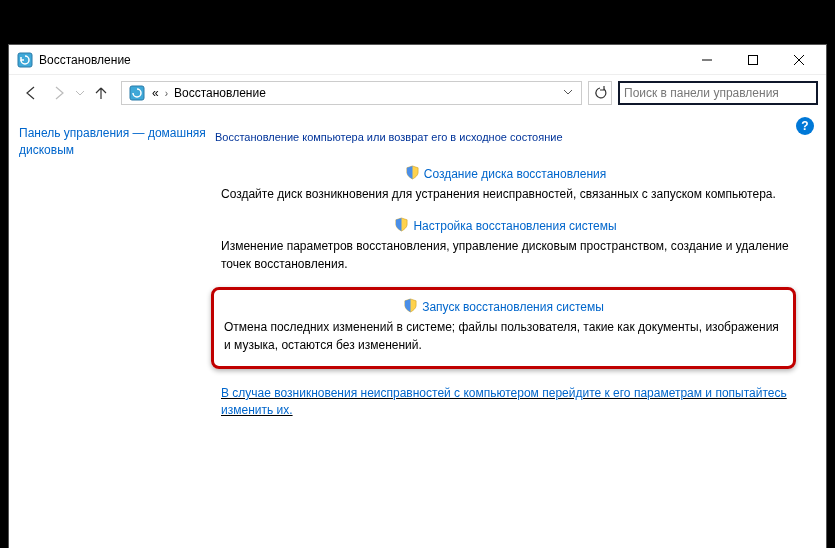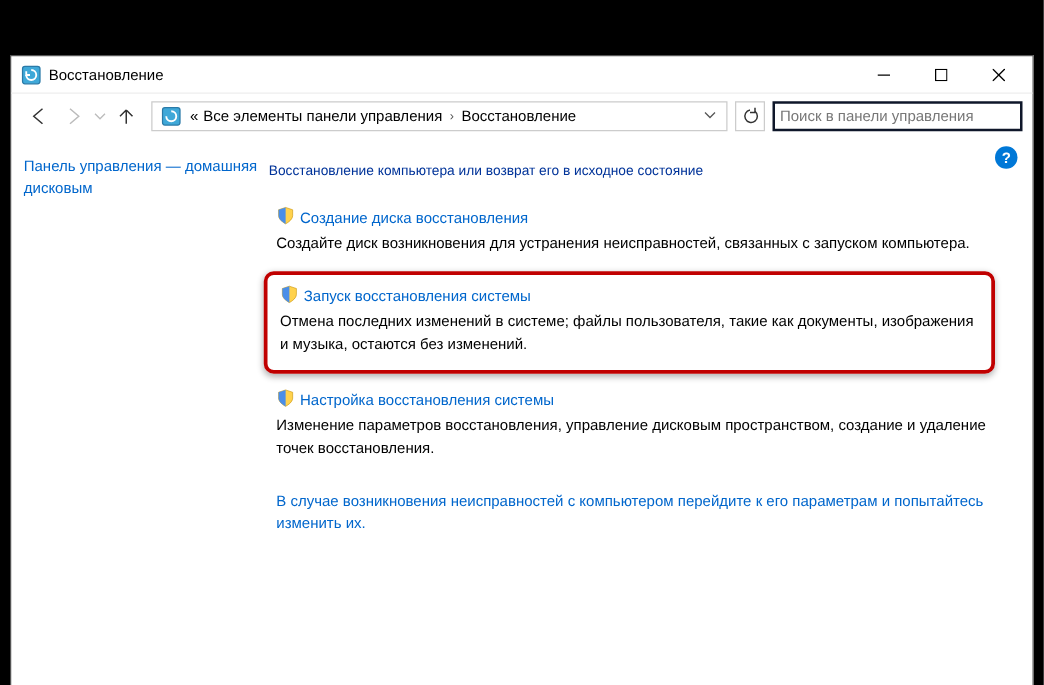--- a/index.html
+++ b/index.html
@@ -209,7 +209,6 @@
         </svg>
       </span>
       <span class="crumb">«</span>
-      <span class="crumb">Все элементы панели управления</span>
       <span class="sep">›</span>
       <span class="crumb">Восстановление</span>
       <span class="dropdown">

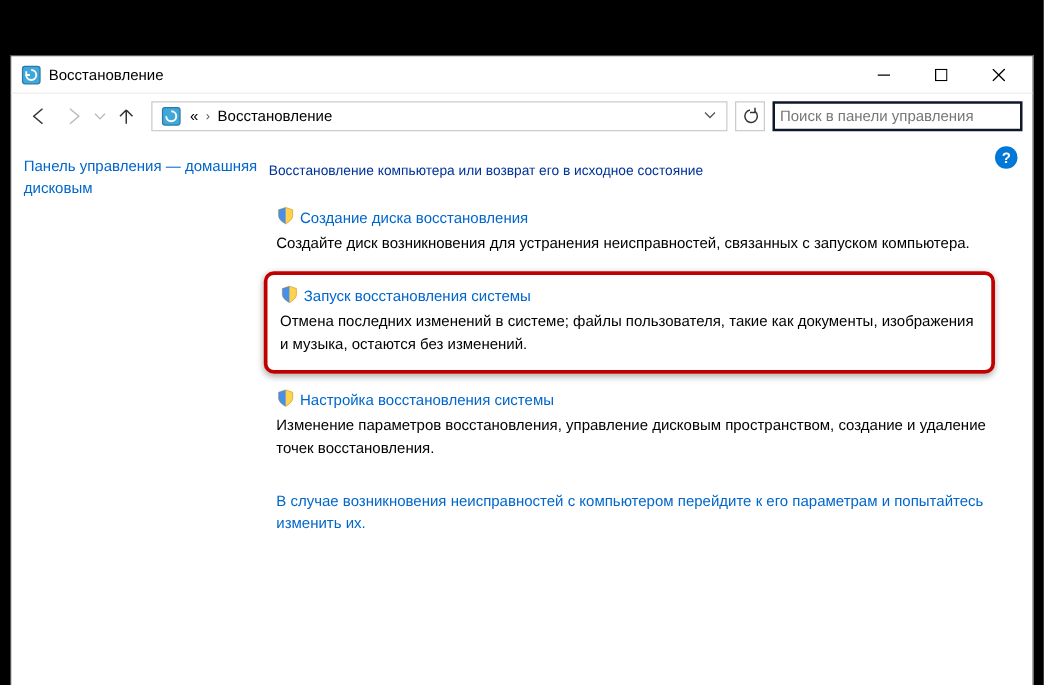--- a/index.html
+++ b/index.html
@@ -126,7 +126,7 @@
     padding: 4px 6px 10px 6px;
   }
   .item .link-row {
-    display: flex; align-items: center;
+    display: flex; align-items: center; justify-content: center;
   }
   .item .link-row .shield { margin-right: 4px; }
   .item .link-row a { color: #0066cc; text-decoration: none; font-size: 12px; }

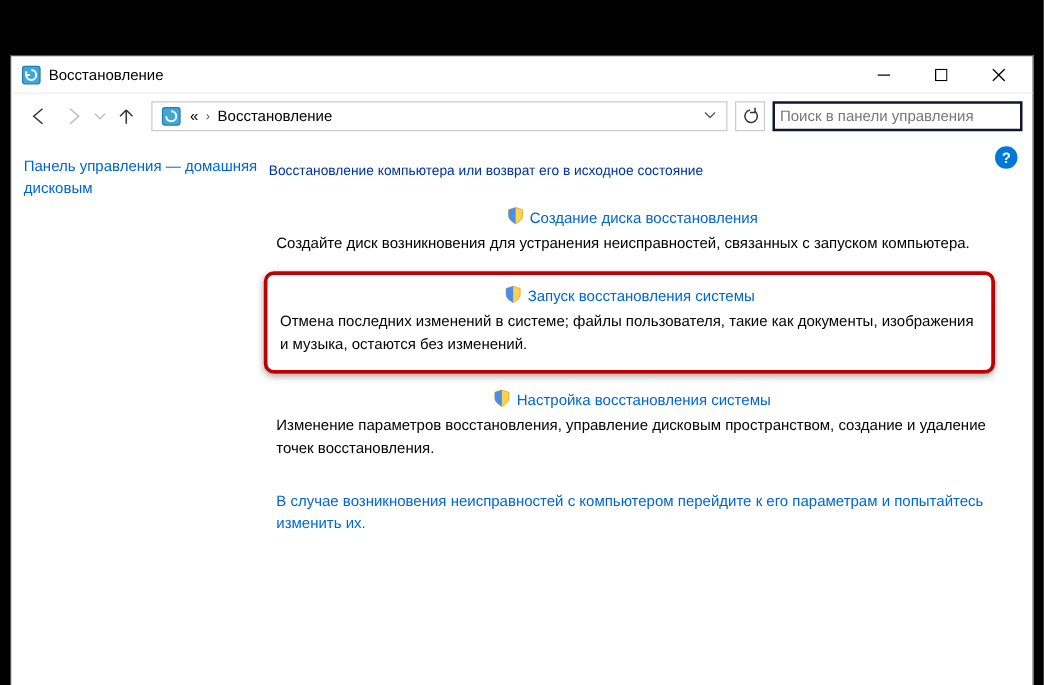--- a/index.html
+++ b/index.html
@@ -251,6 +251,19 @@
         <div class="desc">Создайте диск возникновения для устранения неисправностей, связанных с запуском компьютера.</div>
       </div>
 
+      <div class="item">
+        <div class="link-row">
+          <span class="shield">
+            <svg class="shield-svg" viewBox="0 0 16 16">
+                <path d="M8 1 L14 3 V8 C14 12 8 15 8 15 C8 15 2 12 2 8 V3 Z" fill="#ffd24d" stroke="#c78f00" stroke-width="0.5"></path>
+                <path d="M8 1 L8 15 C8 15 2 12 2 8 V3 Z" fill="#4a8ee8"></path>
+              </svg>
+          </span>
+          <a href="#">Настройка восстановления системы</a>
+        </div>
+        <div class="desc">Изменение параметров восстановления, управление дисковым пространством, создание и удаление точек восстановления.</div>
+      </div>
+
       <div class="item highlighted">
         <div class="link-row">
           <span class="shield">
@@ -264,19 +277,6 @@
         <div class="desc">Отмена последних изменений в системе; файлы пользователя, такие как документы, изображения и музыка, остаются без изменений.</div>
       </div>
 
-      <div class="item">
-        <div class="link-row">
-          <span class="shield">
-            <svg class="shield-svg" viewBox="0 0 16 16">
-                <path d="M8 1 L14 3 V8 C14 12 8 15 8 15 C8 15 2 12 2 8 V3 Z" fill="#ffd24d" stroke="#c78f00" stroke-width="0.5"></path>
-                <path d="M8 1 L8 15 C8 15 2 12 2 8 V3 Z" fill="#4a8ee8"></path>
-              </svg>
-          </span>
-          <a href="#">Настройка восстановления системы</a>
-        </div>
-        <div class="desc">Изменение параметров восстановления, управление дисковым пространством, создание и удаление точек восстановления.</div>
-      </div>
-
       <div class="trouble">
         <a href="#">В случае возникновения неисправностей с компьютером перейдите к его параметрам и попытайтесь изменить их.</a>
       </div>

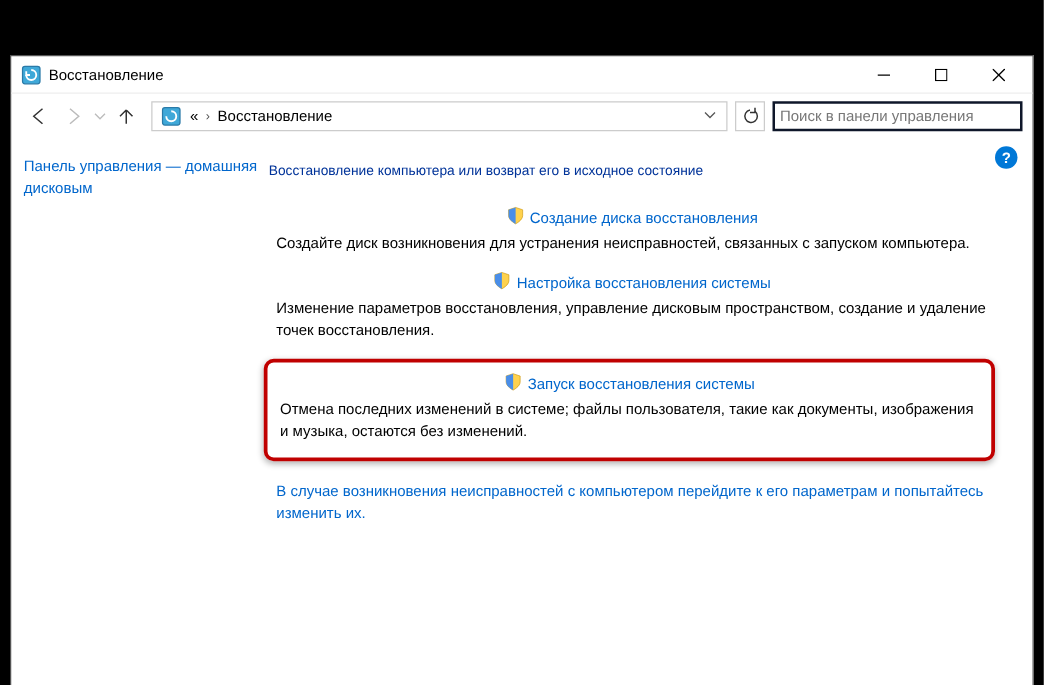--- a/index.html
+++ b/index.html
@@ -140,7 +140,7 @@
     margin: 4px 0 8px -4px;
   }
 
-  .trouble { margin-top: 16px; padding: 0 6px; }
+  .trouble { margin-top: 16px; padding: 0 6px; text-decoration: underline; }
   .trouble a { color: #0066cc; text-decoration: none; line-height: 1.45; }
 
   svg.shield-svg { width: 15px; height: 15px; }

